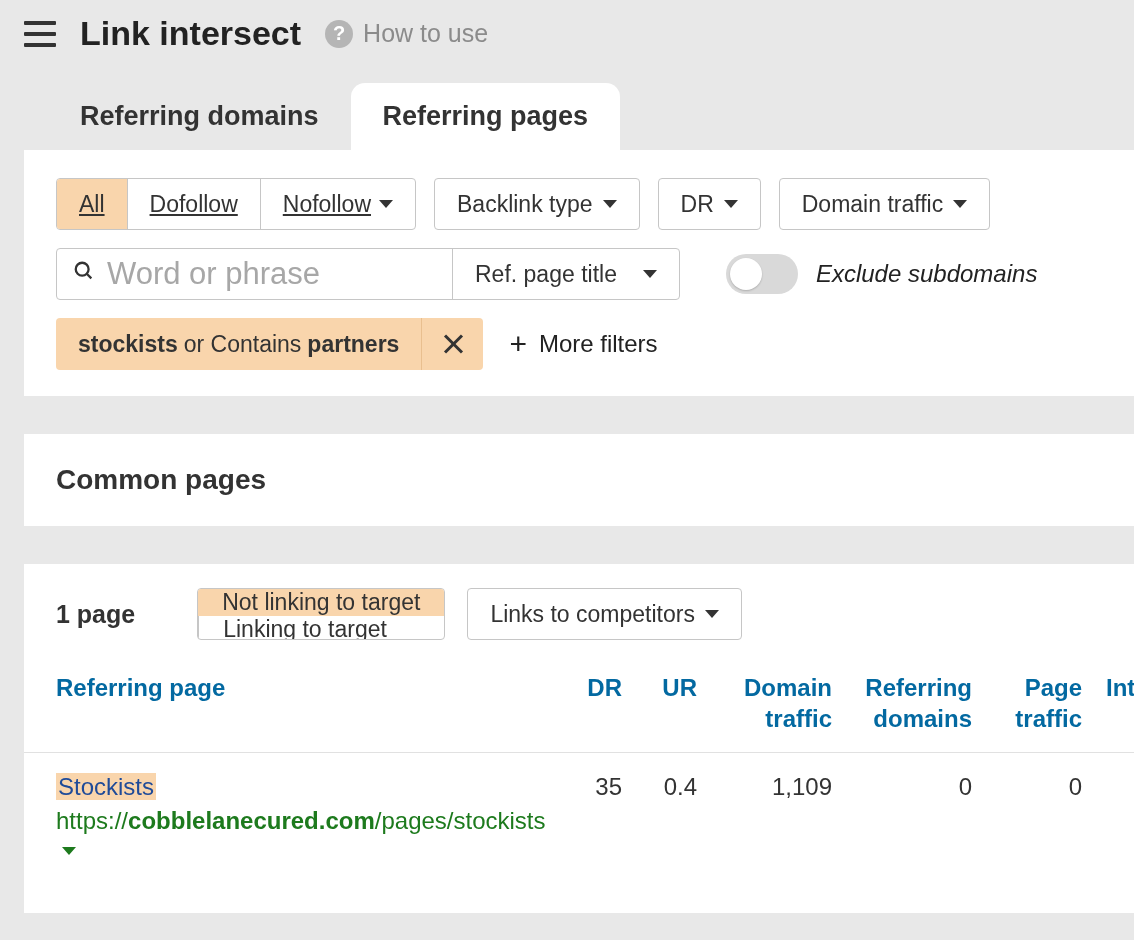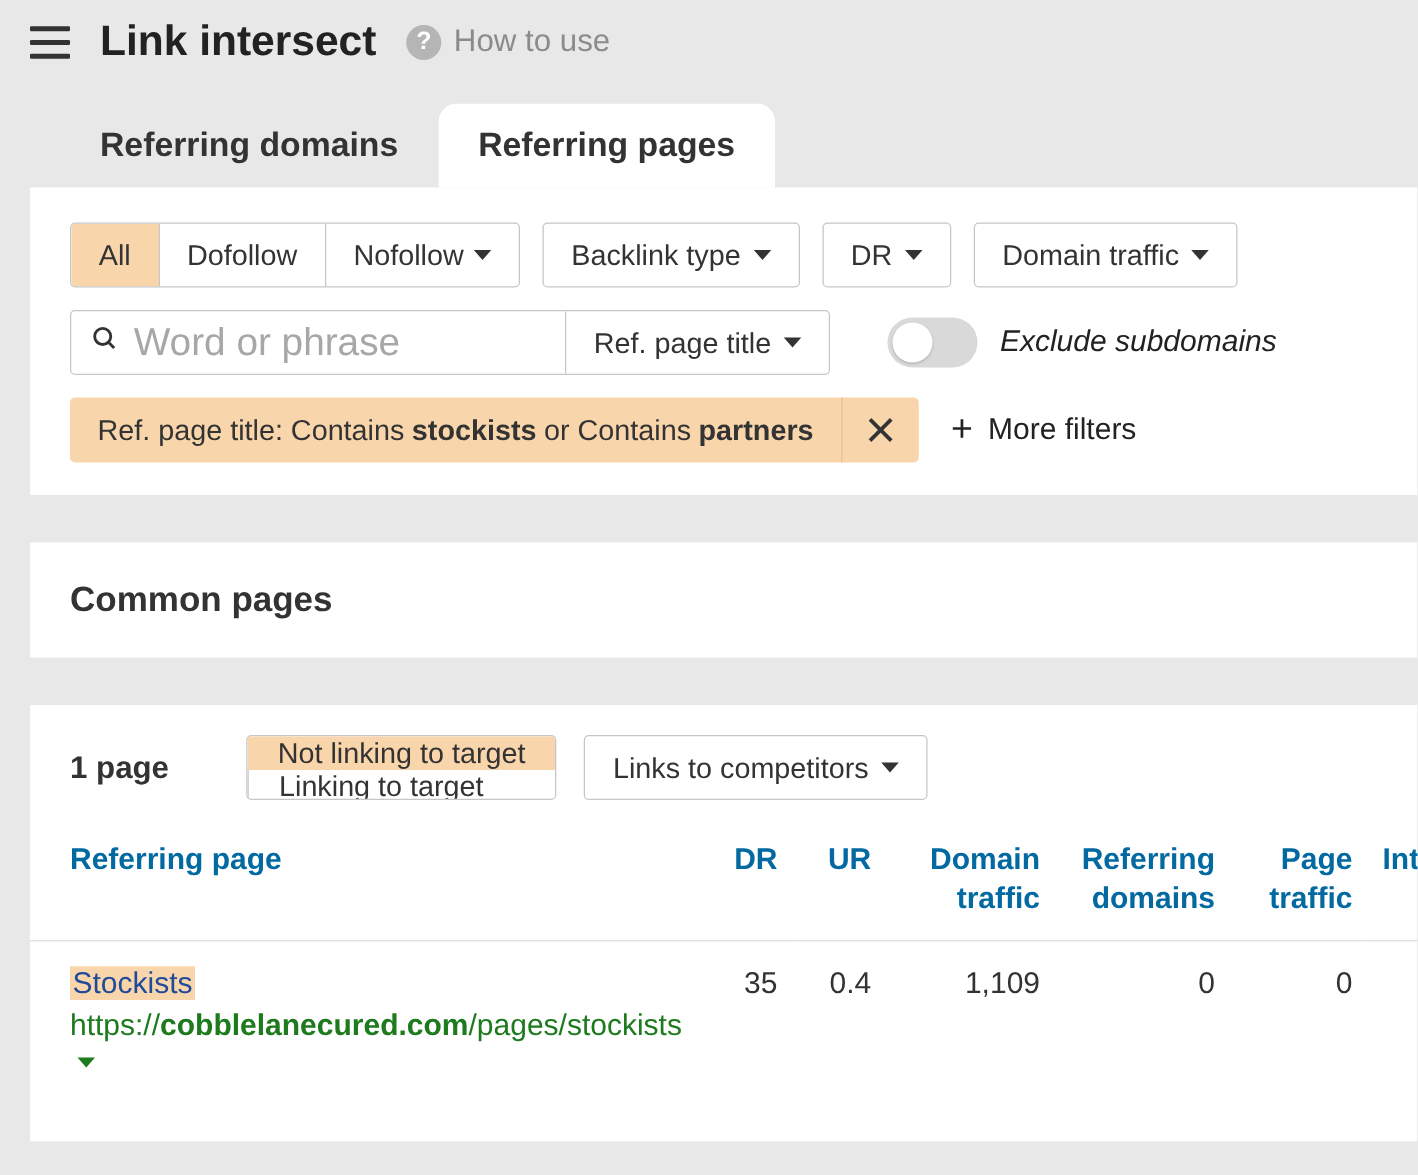--- a/index.html
+++ b/index.html
@@ -82,6 +82,7 @@
     border-right:1px solid #c6c6c6;
     cursor:pointer;
     white-space:nowrap;
+    text-decoration:underline;
   }
   .chip:last-child { border-right:none; }
   .chip.active { background:#f9d5ac; }

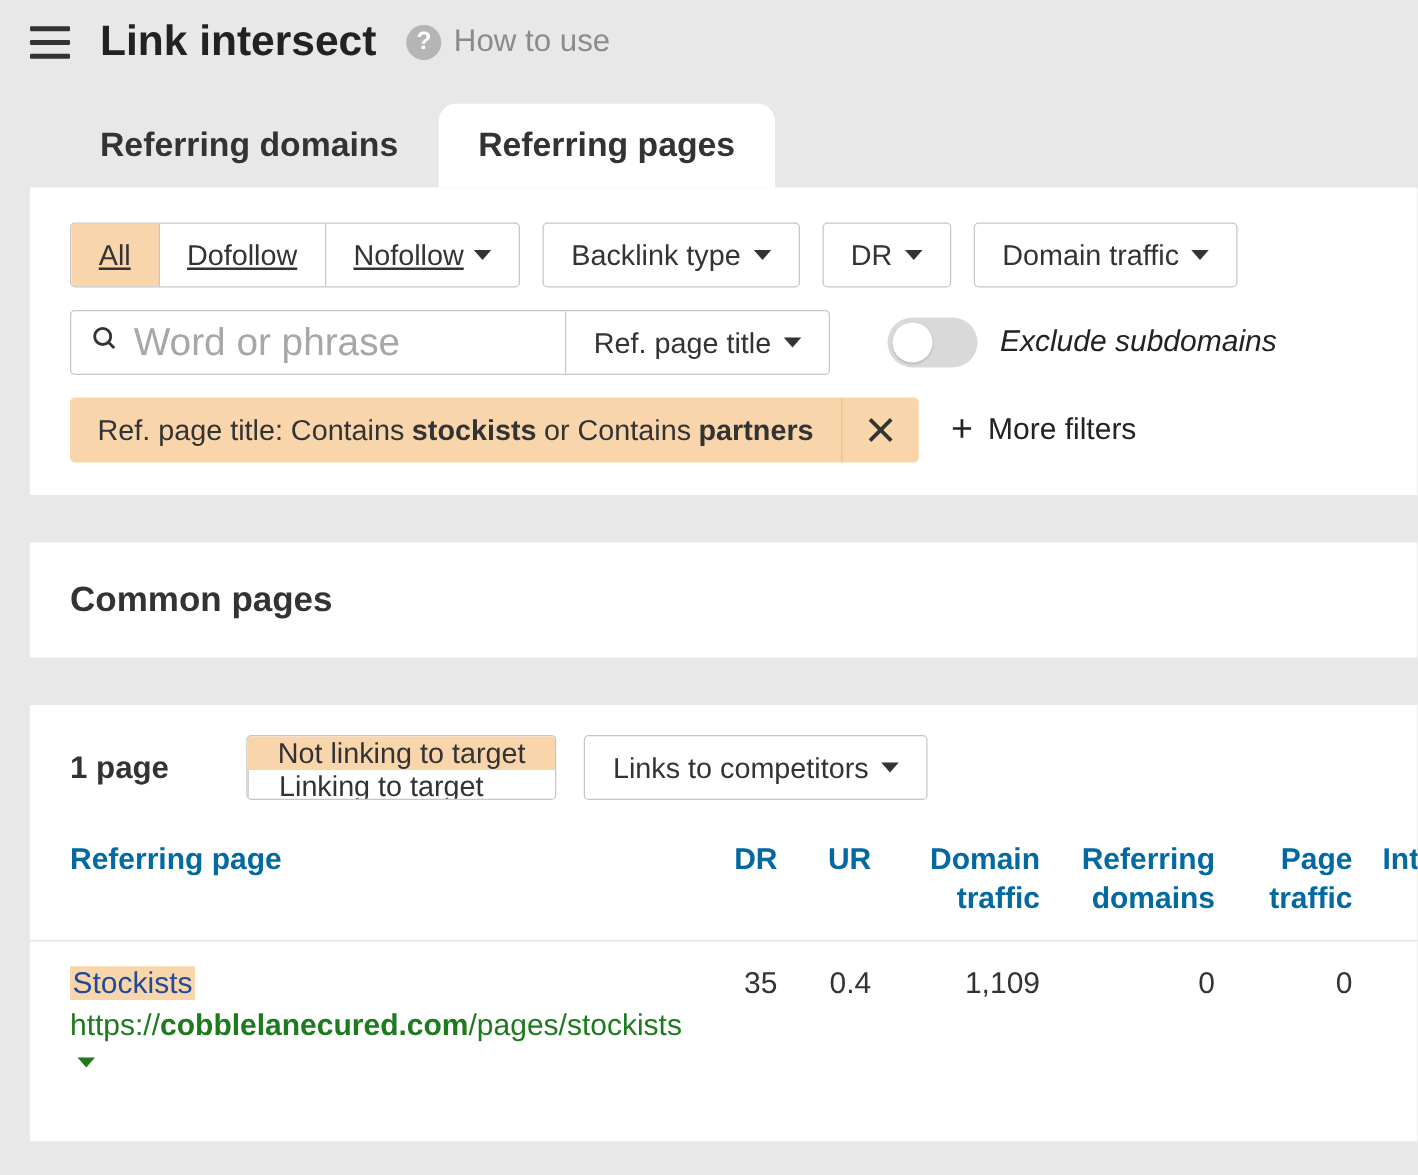--- a/index.html
+++ b/index.html
@@ -124,7 +124,7 @@
   .search-box input::placeholder { color:#a7a7a7; }
   .search-icon svg { width:22px; height:22px; stroke:#333; stroke-width:2.5; fill:none; }
   .search-dropdown {
-    display:flex; align-items:center; gap:10px;
+    display:flex; align-items:center; gap:26px;
     padding:0 22px;
     border-left:1px solid #c6c6c6;
     font-size:23px;

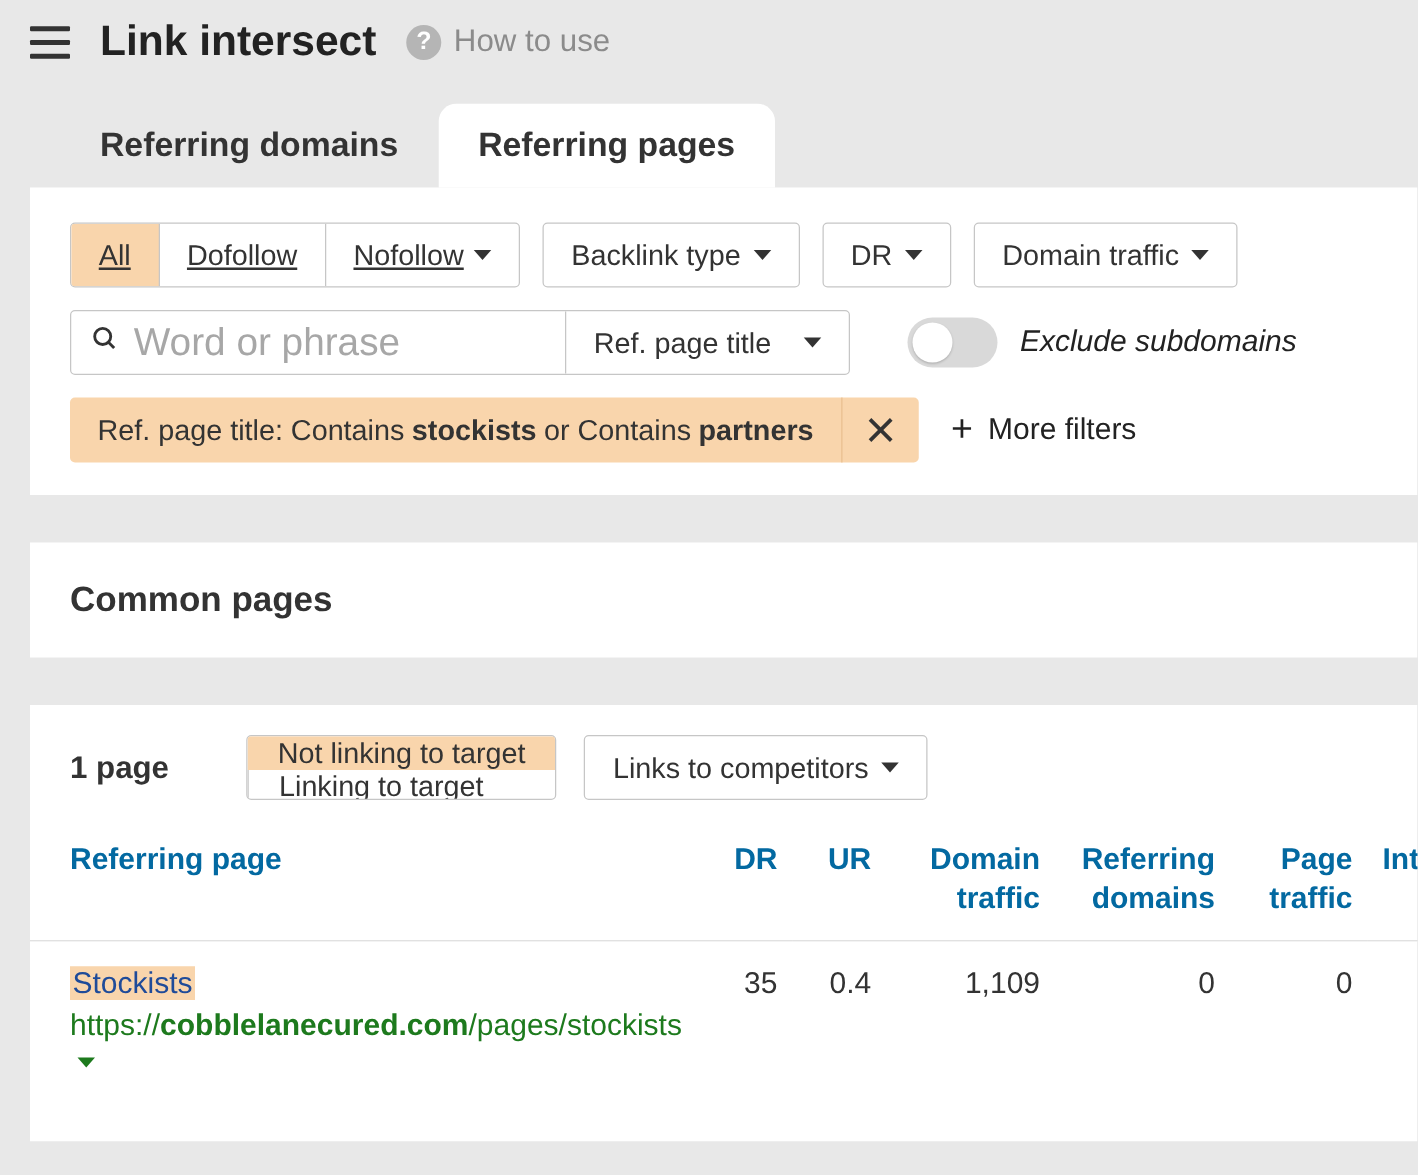--- a/index.html
+++ b/index.html
@@ -336,7 +336,6 @@
   <div class="active-filter-row">
     <div class="active-filter">
       <span class="af-text">
-        <span>Ref. page title: Contains </span>
           <b>stockists</b>
           <span> or Contains </span>
           <b>partners</b>

